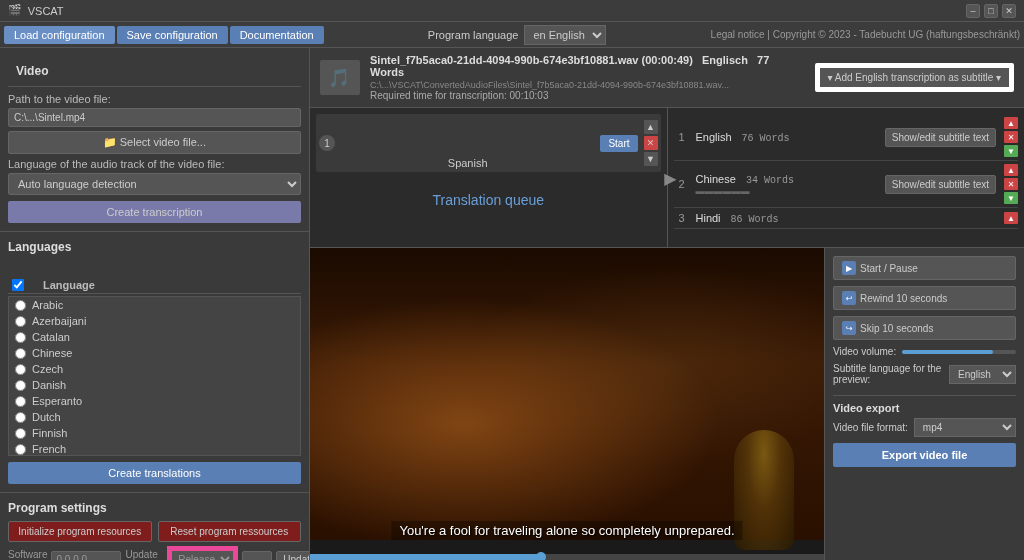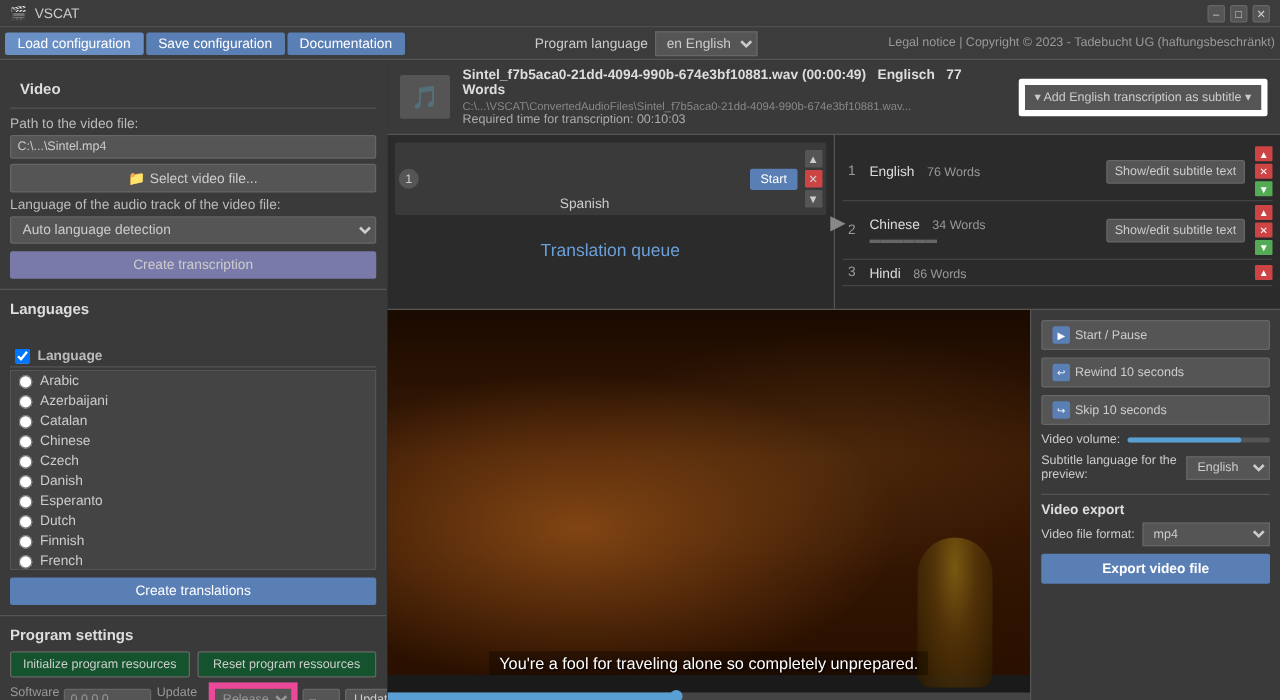--- a/index.html
+++ b/index.html
@@ -86,7 +86,7 @@
     .sub-num { width: 16px; font-size: 11px; color: #999; text-align: center; flex-shrink: 0; }
     .sub-lang { flex: 1; }
     .sub-lang-name { font-size: 11px; color: #ddd; }
-    .sub-lang-count { font-size: 10px; color: #999; }
+    .sub-lang-count { font-size: 10px; color: #999; font-family: Liberation Mono, monospace; }
     .show-edit-btn { background: #555; border: 1px solid #666; color: #ccc; padding: 3px 6px; font-size: 10px; cursor: pointer; border-radius: 2px; white-space: nowrap; }
     .sub-controls { display: flex; flex-direction: column; gap: 2px; margin-left: 2px; }
     .sub-ctrl-btn { width: 14px; height: 12px; background: #c44; border: none; color: white; cursor: pointer; font-size: 8px; display: flex; align-items: center; justify-content: center; border-radius: 1px; }

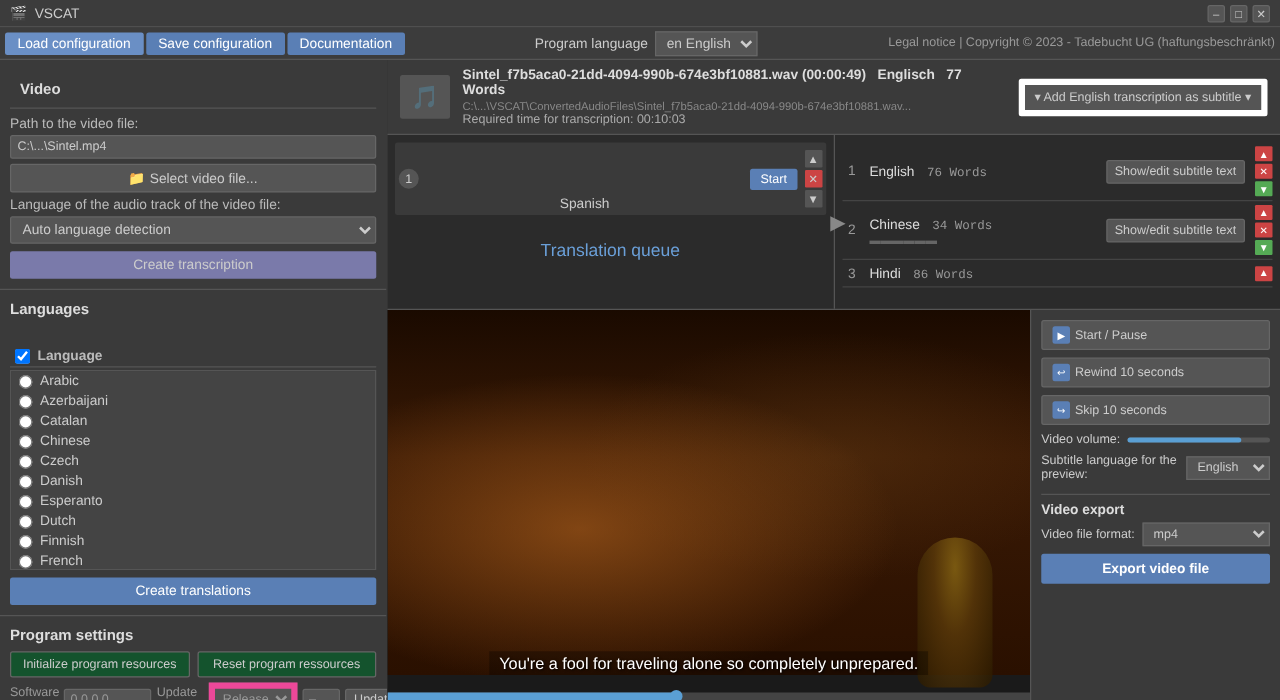--- a/index.html
+++ b/index.html
@@ -38,7 +38,7 @@
     
     .languages-section { padding: 8px; border-bottom: 1px solid #555; flex: 1; }
     .languages-section .section-title { font-size: 12px; font-weight: bold; color: #ddd; margin-bottom: 6px; }
-    .lang-header { display: flex; align-items: center; gap: 6px; padding: 2px 4px; border-bottom: 1px solid #555; margin-bottom: 2px; margin-top: 23px; }
+    .lang-header { display: flex; align-items: center; gap: 19px; padding: 2px 4px; border-bottom: 1px solid #555; margin-bottom: 2px; margin-top: 23px; }
     .lang-header input[type="checkbox"] { width: 12px; height: 12px; }
     .lang-header span { font-size: 11px; color: #bbb; font-weight: bold; }
     .lang-list { height: 160px; overflow-y: auto; border: 1px solid #555; background: #444; }

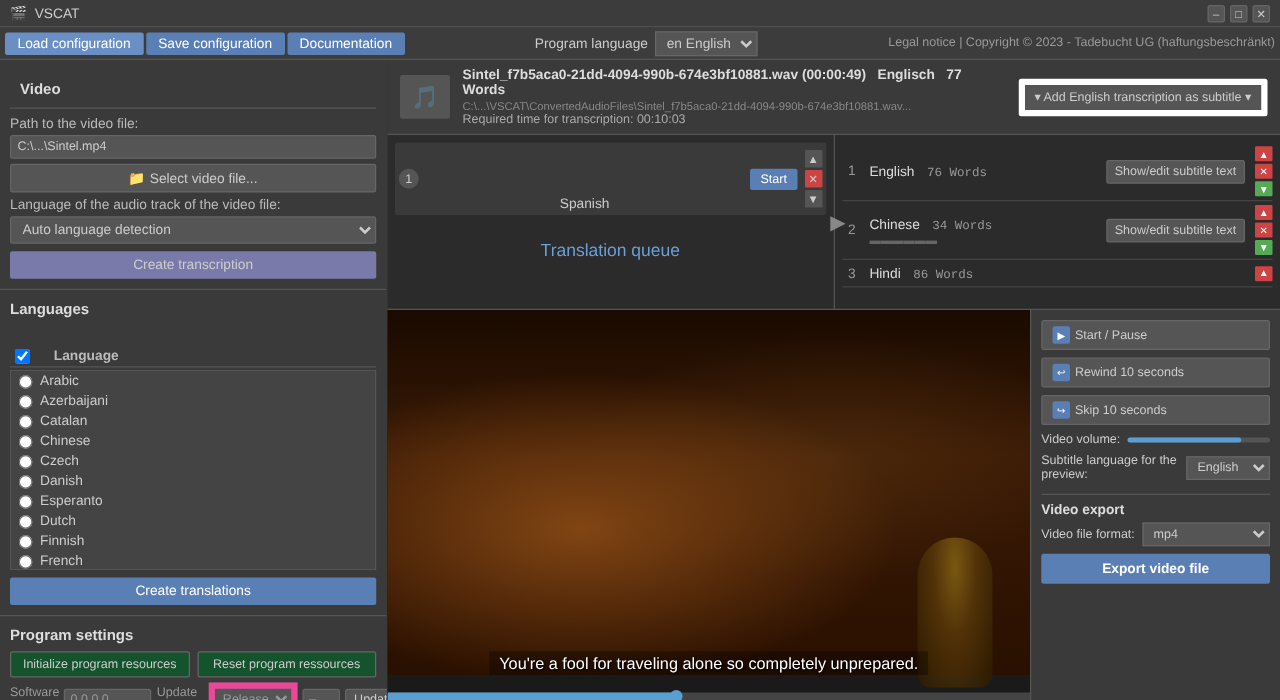--- a/index.html
+++ b/index.html
@@ -51,7 +51,7 @@
     .settings-section { padding: 8px; }
     .settings-section .section-title { font-size: 12px; font-weight: bold; color: #ddd; margin-bottom: 6px; }
     .settings-row { display: flex; gap: 6px; margin-bottom: 4px; }
-    .settings-btn { flex: 1; background: #14532d; border: 1px solid #666; color: #ccc; padding: 4px; font-size: 10px; cursor: pointer; border-radius: 2px; }
+    .settings-btn { flex: 1; background: #7f1d1d; border: 1px solid #666; color: #ccc; padding: 4px; font-size: 10px; cursor: pointer; border-radius: 2px; }
     .version-row { display: flex; align-items: center; gap: 4px; font-size: 10px; color: #999; }
     .version-row input { background: #555; border: 1px solid #666; color: #999; padding: 2px 4px; font-size: 10px; width: 70px; border-radius: 2px; }
     .version-row select { background: #555; border: 5px solid #ec4899; color: #999; padding: 2px; font-size: 10px; }

